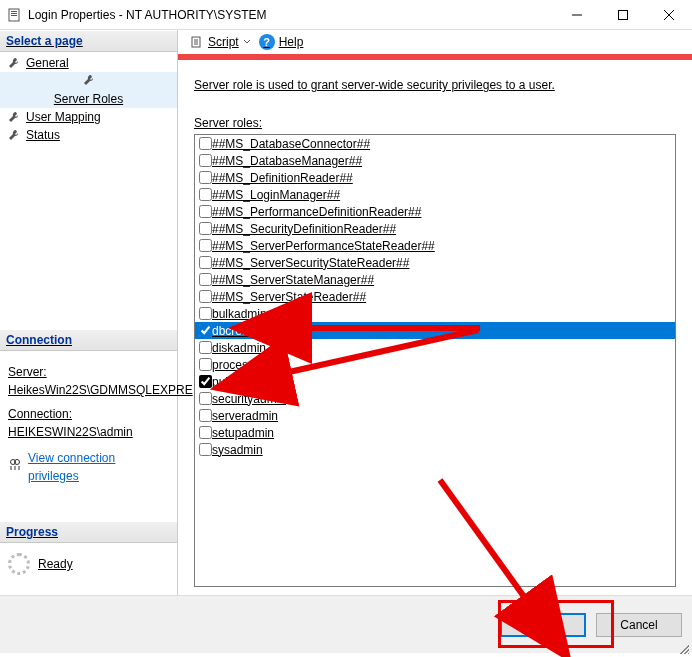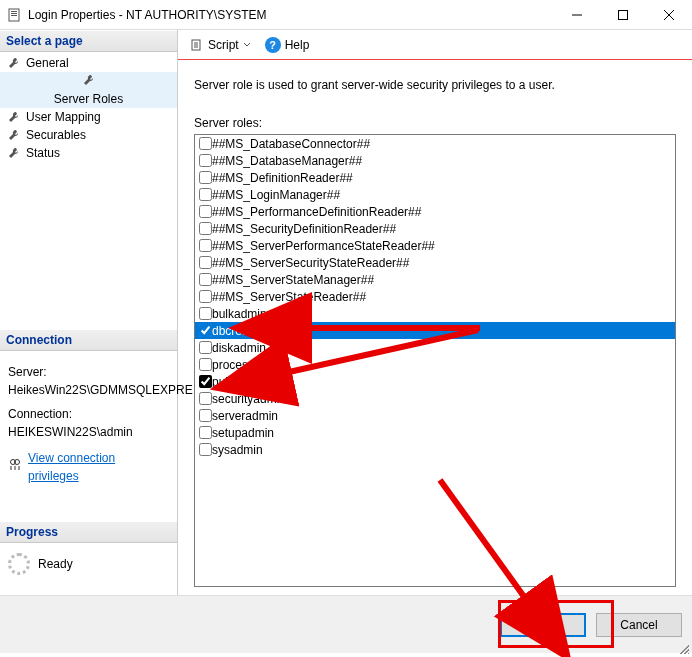--- a/index.html
+++ b/index.html
@@ -8,7 +8,7 @@
     .app-icon { width: 16px; height: 16px; margin-right: 6px; display:flex; align-items:center; justify-content:center; color:#555;}
     .title-text { flex: 1; color: #000; }
     .winbtn { width: 46px; height: 30px; display: flex; align-items: center; justify-content: center; color: #000; }
-    .container { display: flex; height: 565px; }
+    .container { display: flex; height: 565px; text-decoration: underline; }
     .sidebar { width: 178px; border-right: 1px solid #ccc; display: flex; flex-direction: column; }
     .panel-header { background: linear-gradient(#f0f0f0,#e4e4e4); border-top: 1px solid #fff; border-bottom: 1px solid #c8c8c8; padding: 3px 6px; font-weight: bold; color: #003399; }
     .navlist { flex: 0 0 auto; padding: 2px 0; }

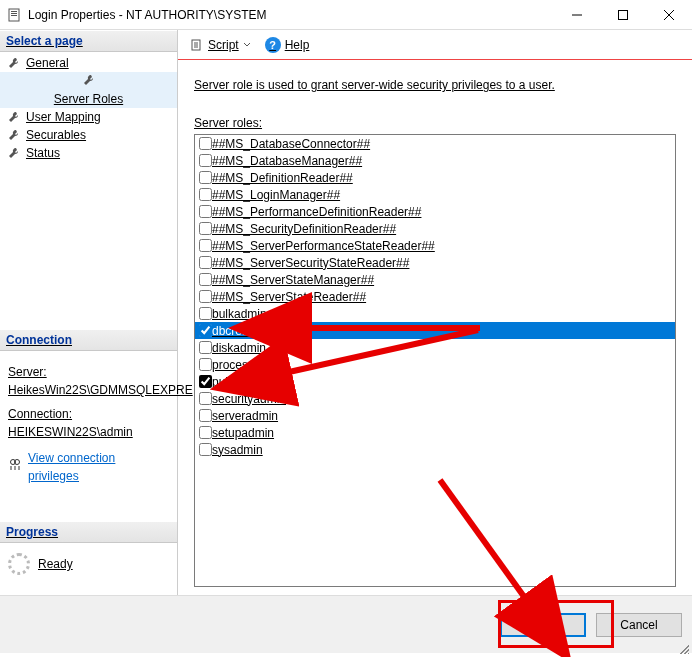--- a/index.html
+++ b/index.html
@@ -23,7 +23,7 @@
     .progress-body { display: flex; align-items: center; gap: 8px; padding: 10px 8px 20px; }
     .spinner { width: 22px; height: 22px; border: 3px dotted #bbb; border-radius: 50%; }
     .main { flex: 1; display: flex; flex-direction: column; }
-    .toolbar { height: 30px; display: flex; align-items: center; gap: 6px; padding: 0 8px; border-bottom: 1px solid #ef4444; }
+    .toolbar { height: 30px; display: flex; align-items: center; padding: 0 8px; border-bottom: 6px solid #ef4444; }
     .tbtn { display:flex; align-items:center; gap:4px; padding:2px 4px; cursor:default;}
     .help-icon { width:16px;height:16px;border-radius:50%;background:#1e88e5;color:#fff;display:flex;align-items:center;justify-content:center;font-weight:bold;font-size:11px;}
     .content { padding: 18px 16px 8px; flex: 1; display: flex; flex-direction: column; }

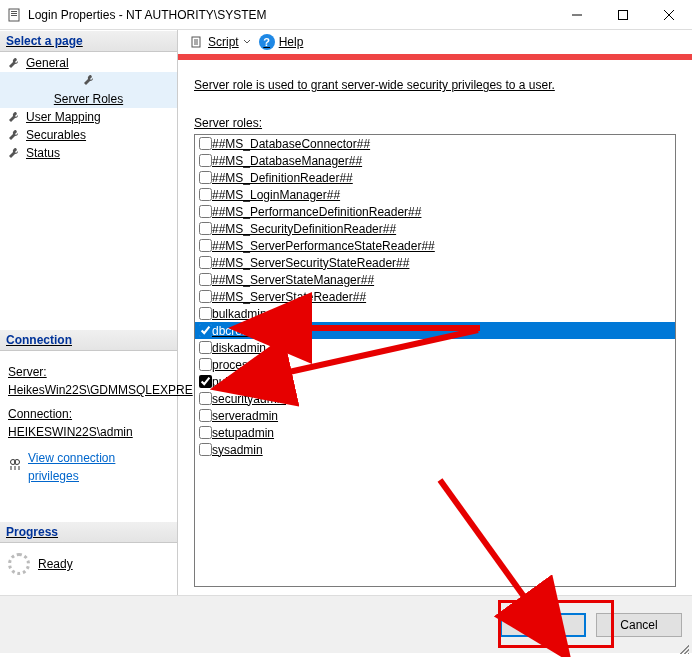--- a/index.html
+++ b/index.html
@@ -101,12 +101,6 @@
         <svg class="wrench" width="12" height="12">
             <path d="M8 1a3 3 0 00-3 4L1 9l2 2 4-4a3 3 0 003-3l-2 2-1-1 2-2z" fill="#555"></path>
           </svg>
-        <span>Securables</span>
-      </div>
-      <div class="navitem">
-        <svg class="wrench" width="12" height="12">
-            <path d="M8 1a3 3 0 00-3 4L1 9l2 2 4-4a3 3 0 003-3l-2 2-1-1 2-2z" fill="#555"></path>
-          </svg>
         <span>Status</span>
       </div>
     </div>

